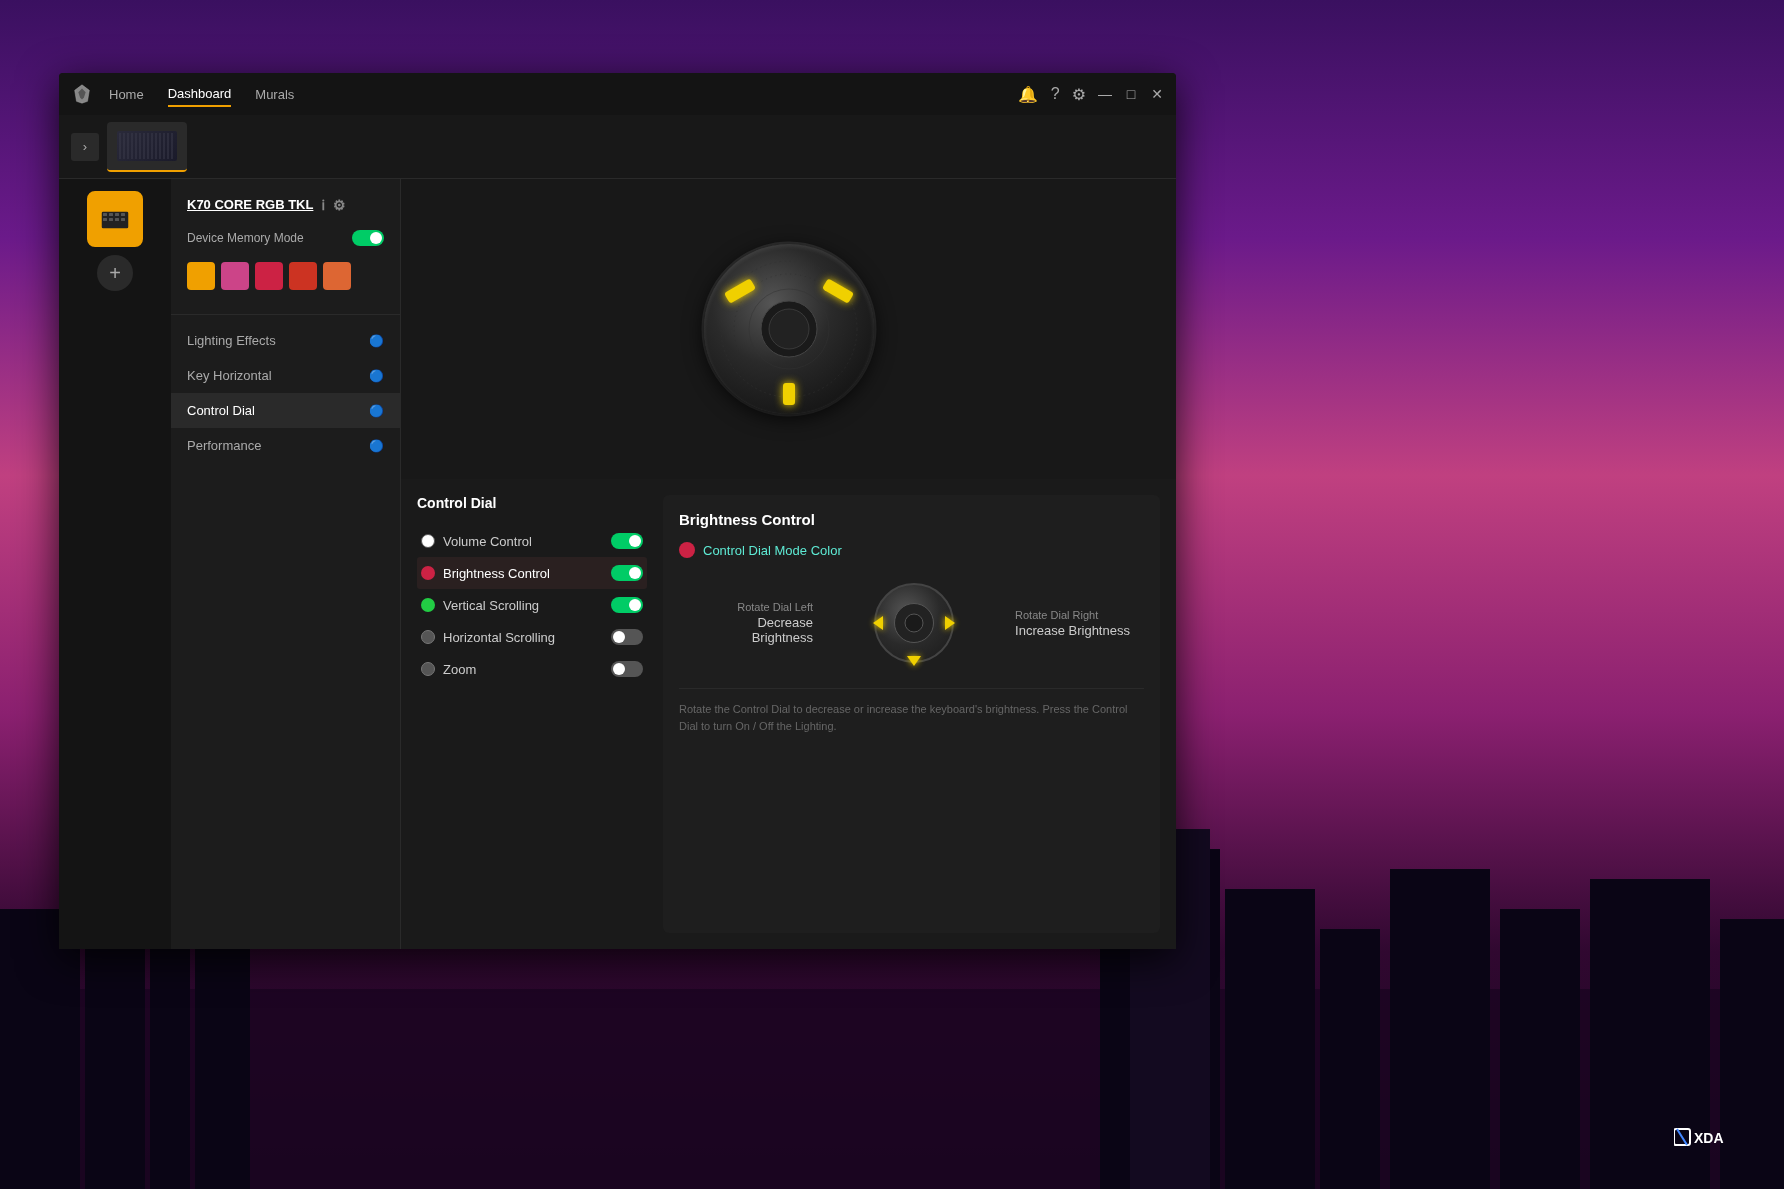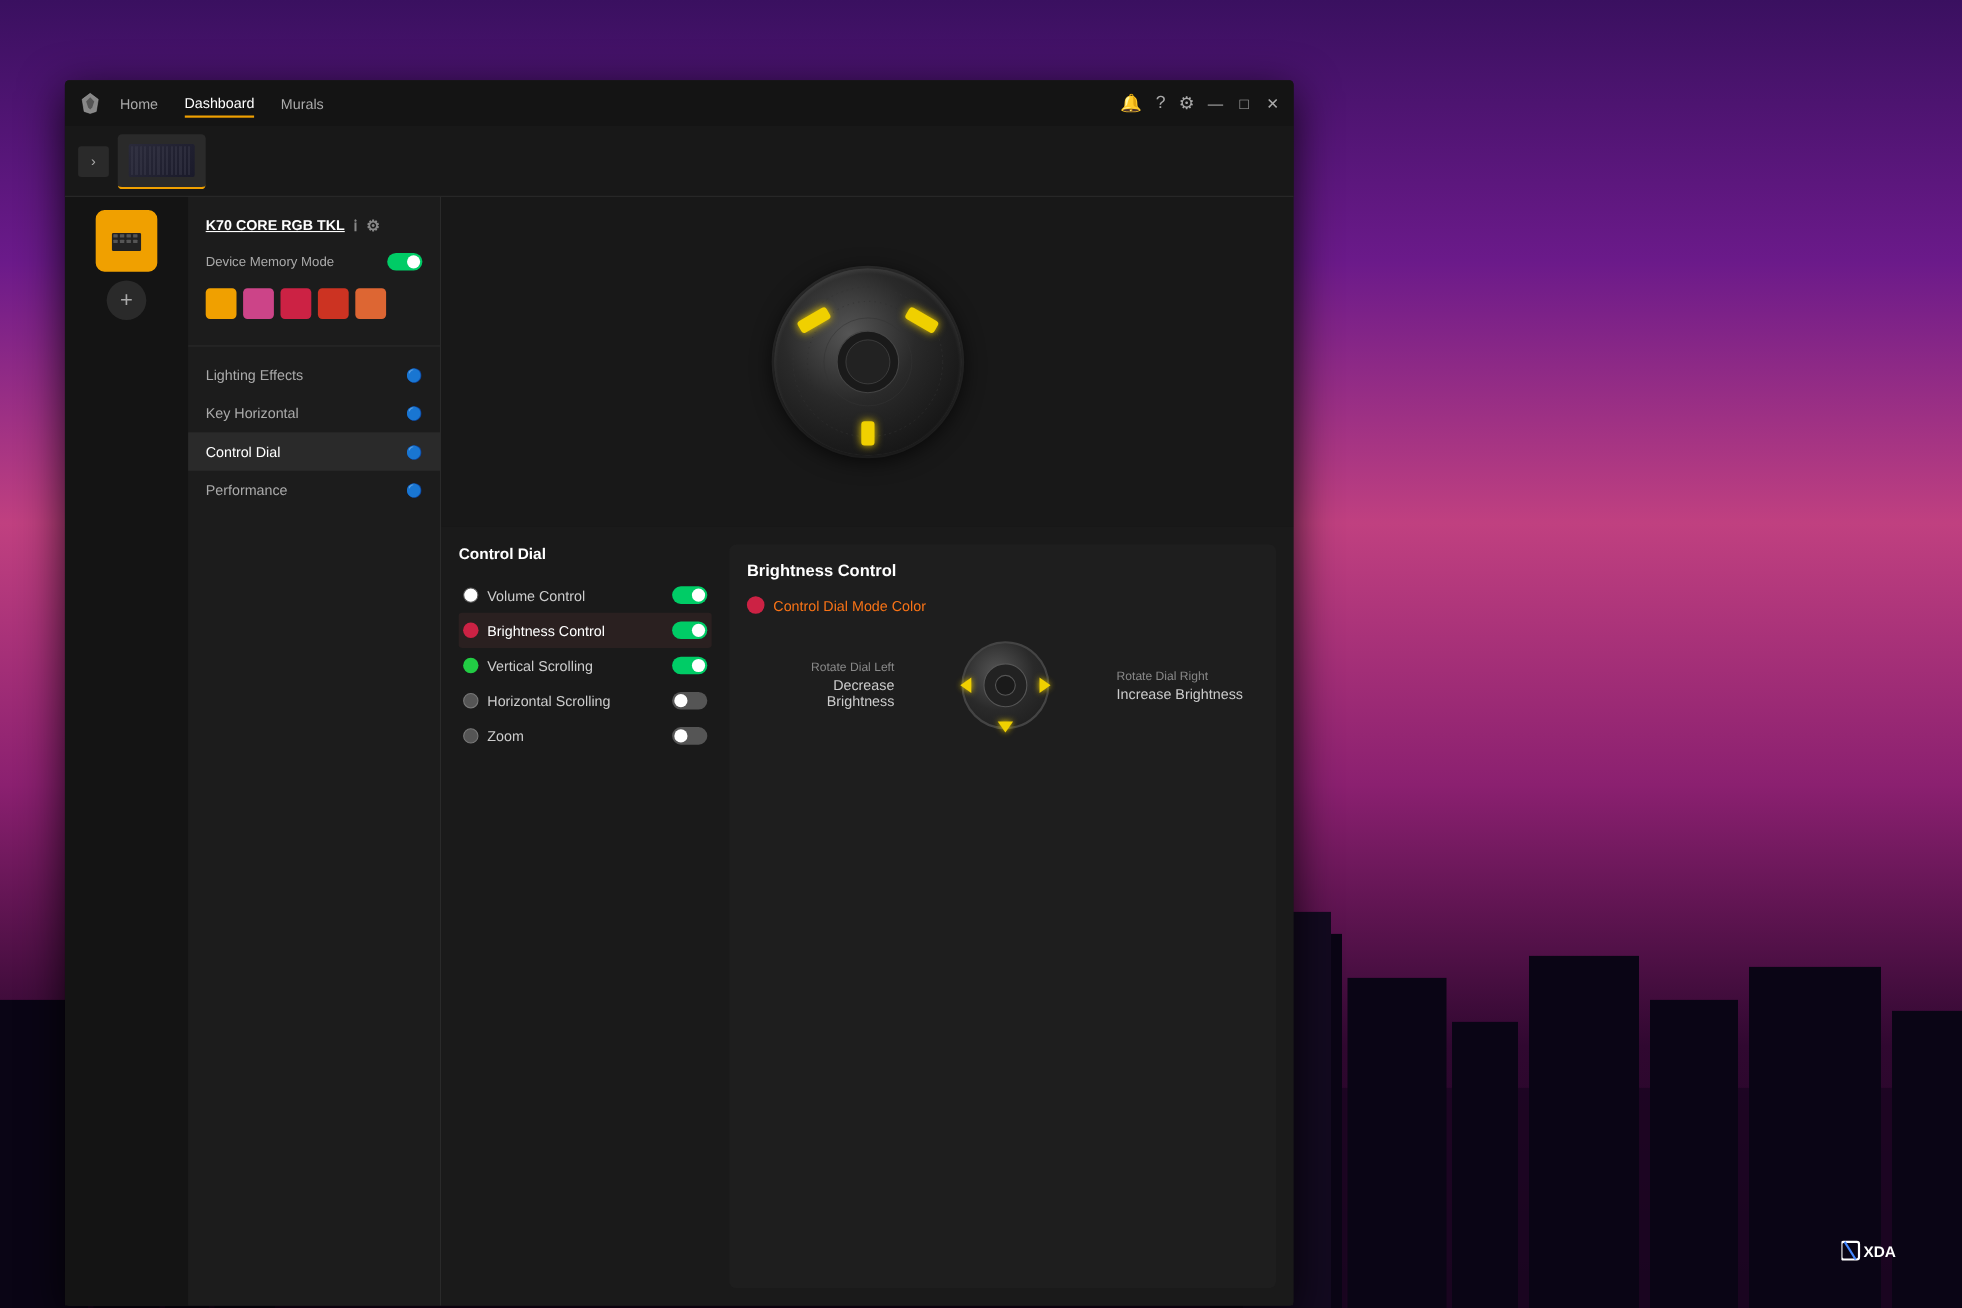--- a/index.html
+++ b/index.html
@@ -38,7 +38,7 @@
       top: 73px;
       left: 59px;
       width: 1117px;
-      height: 1114px;
+      height: 876px;
       background: #1c1c1c;
       border-radius: 4px;
       z-index: 10;

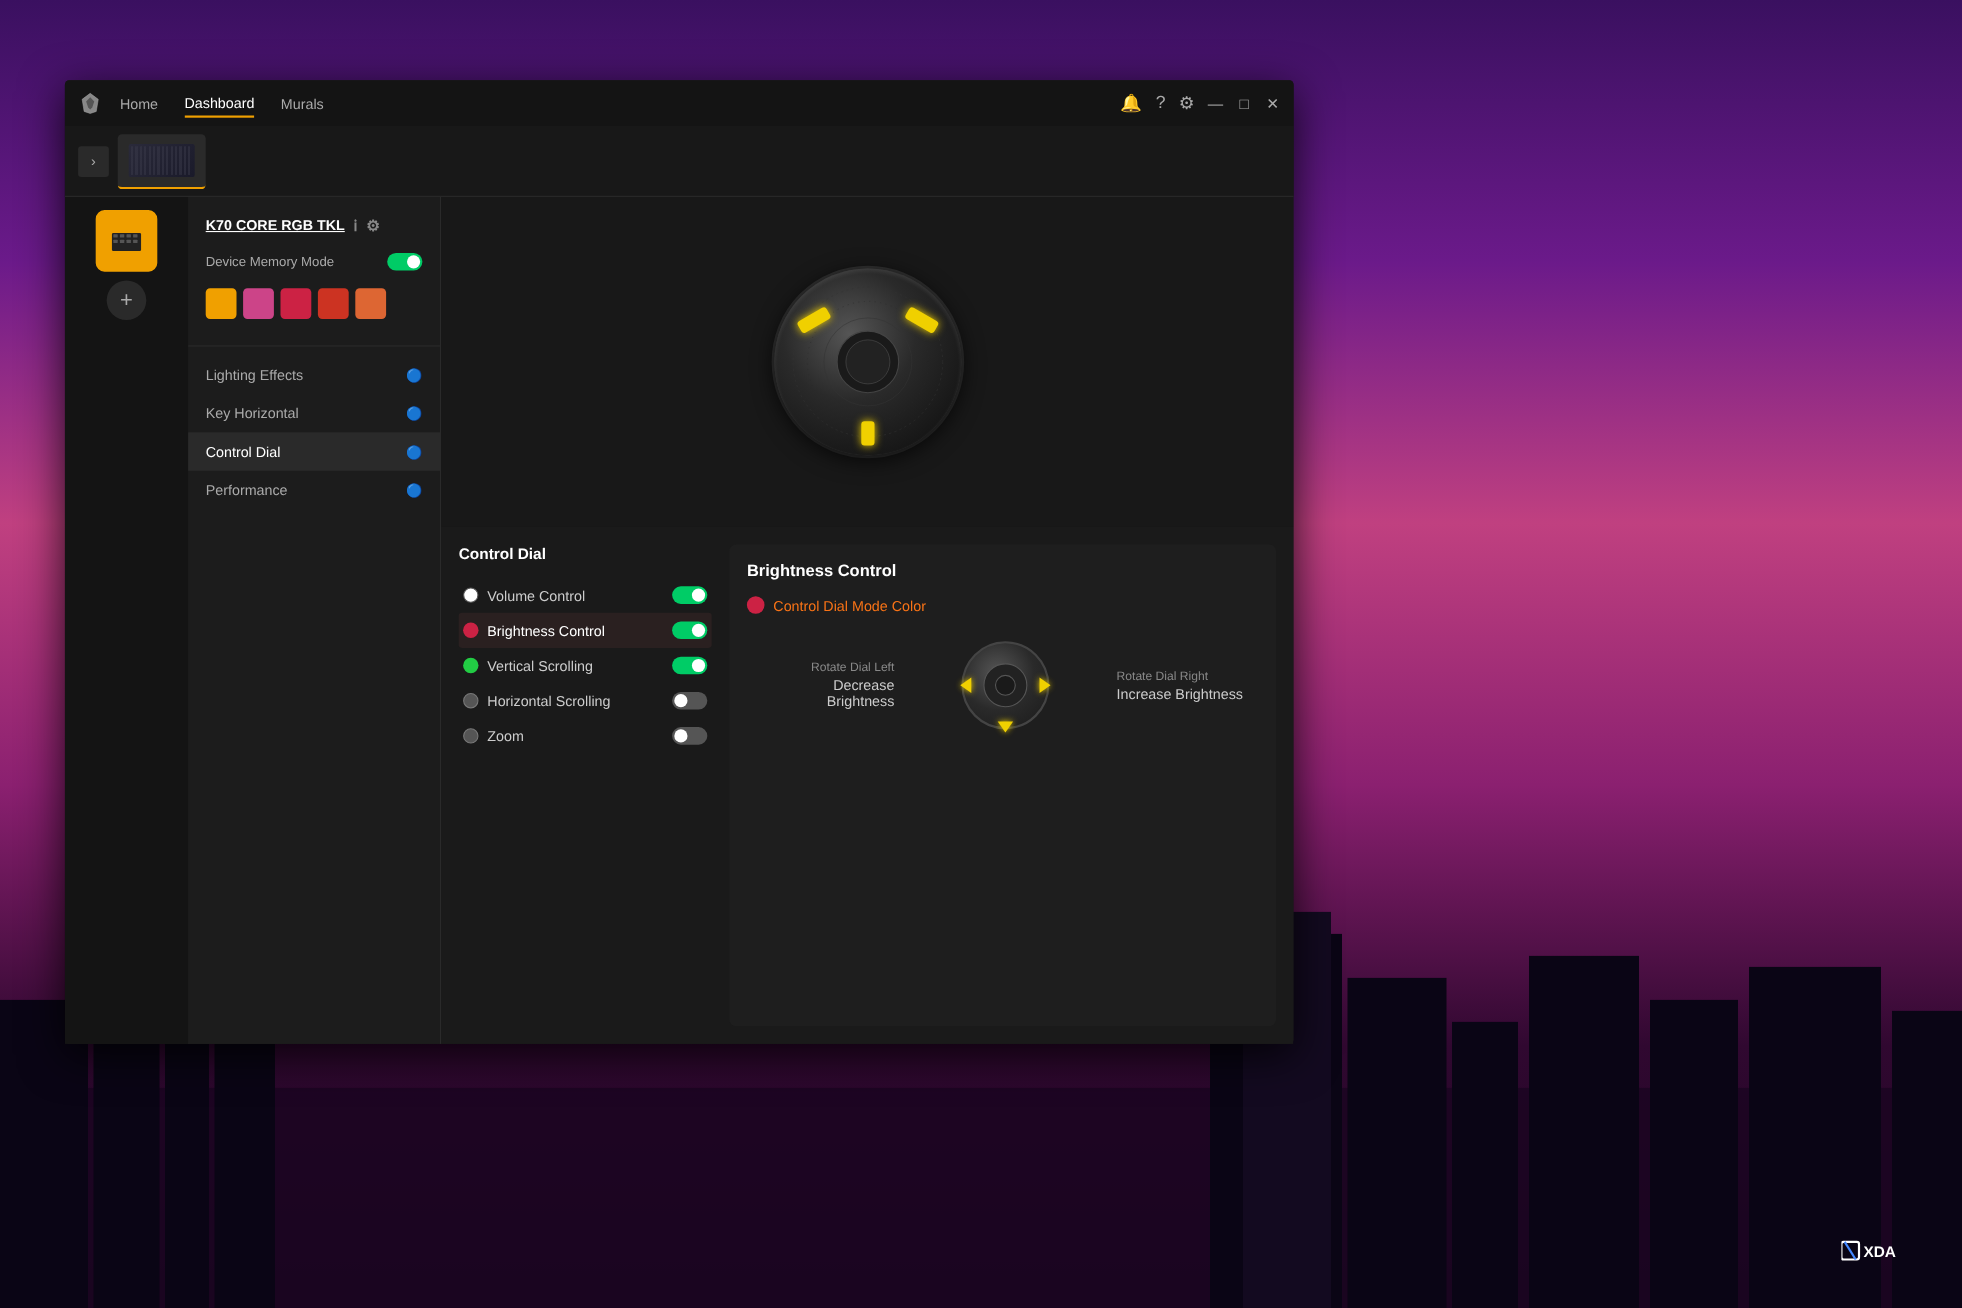--- a/index.html
+++ b/index.html
@@ -464,7 +464,7 @@
 
     .mode-color-label {
       font-size: 13px;
-      color: #f97316;
+      color: #5eead4;
       text-align: right;
     }
 

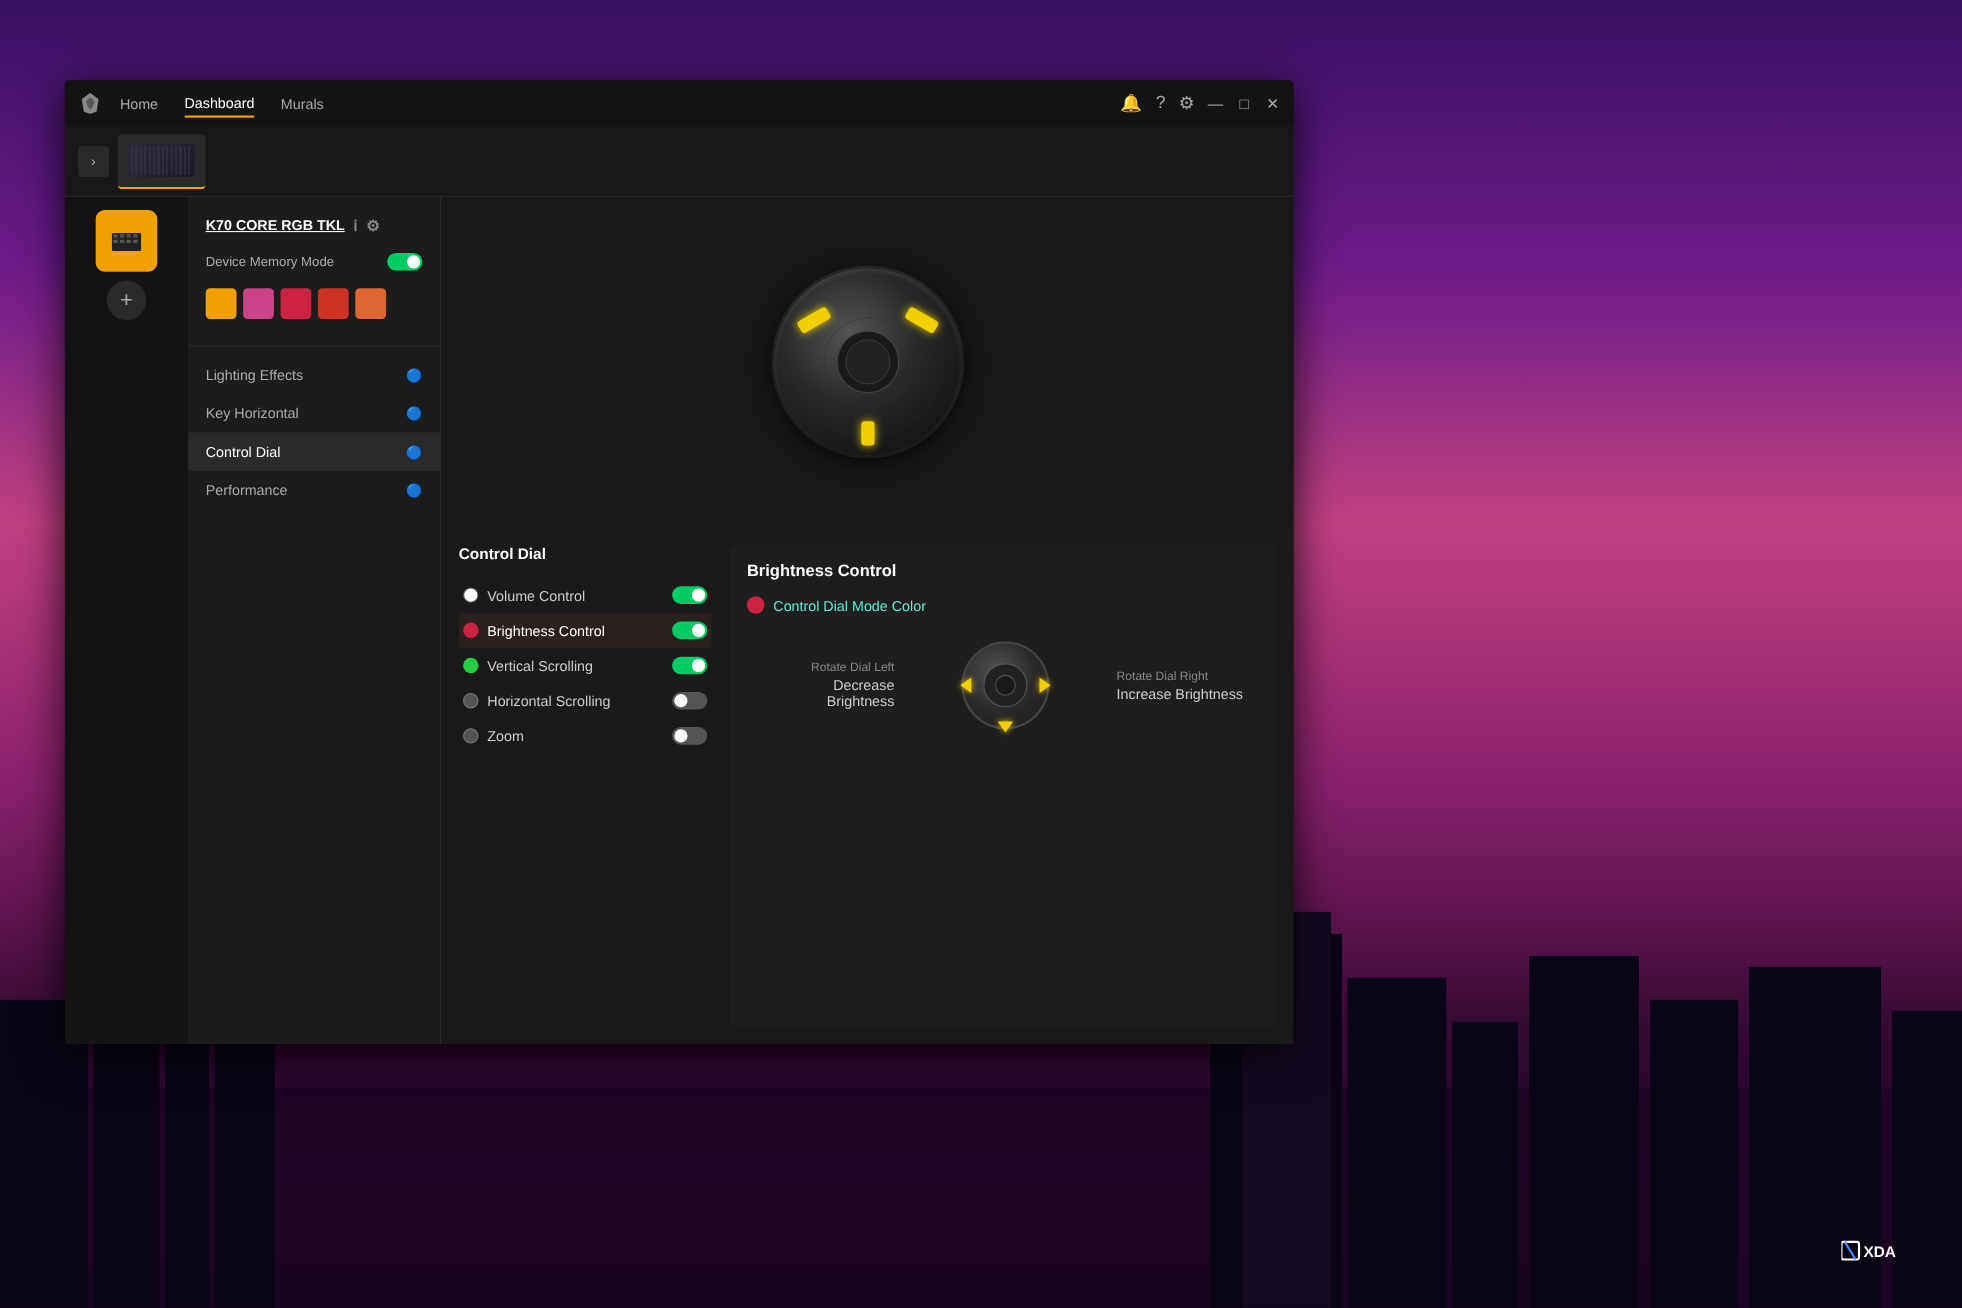--- a/index.html
+++ b/index.html
@@ -815,6 +815,8 @@
             </div>
 
 
+            <div class="description-text">Rotate the Control Dial to decrease or increase the keyboard's
+brightness. Press the Control Dial to turn On / Off the Lighting.</div>
           </div>
 
         </div>

